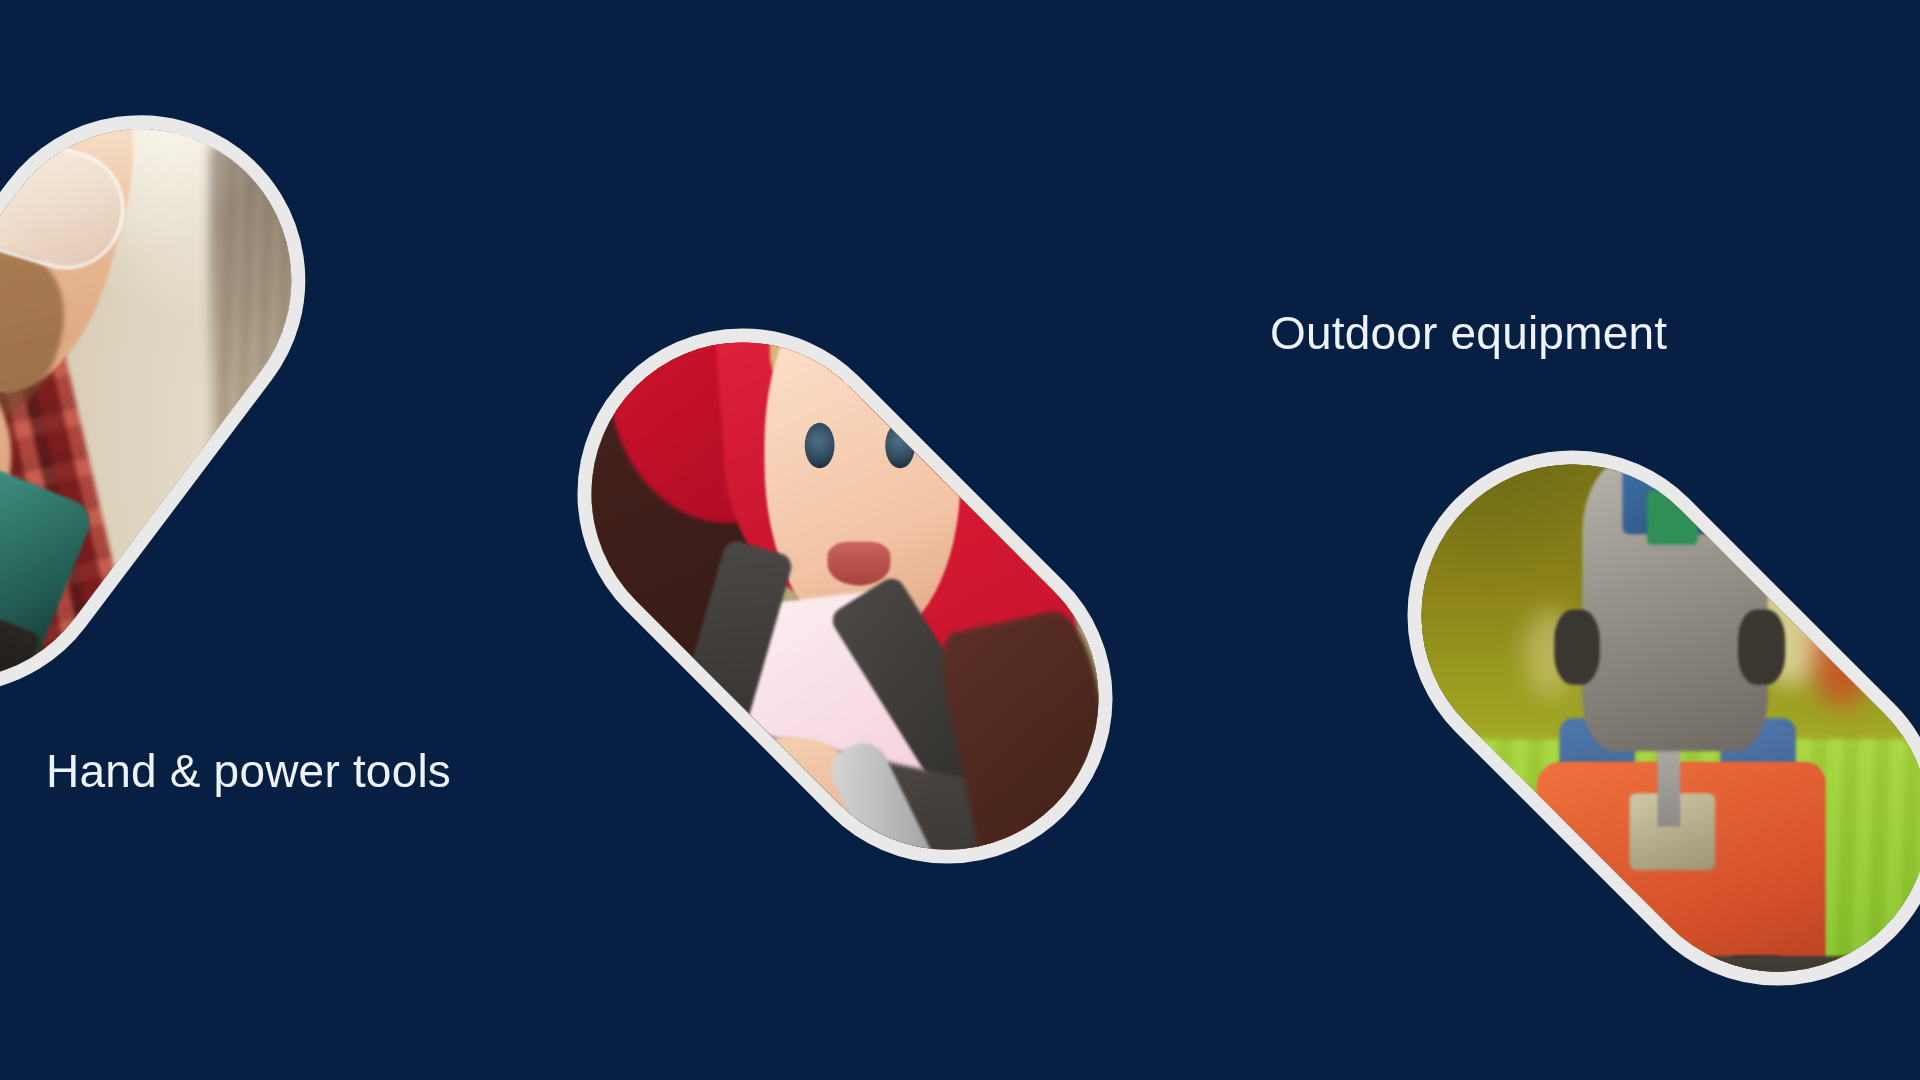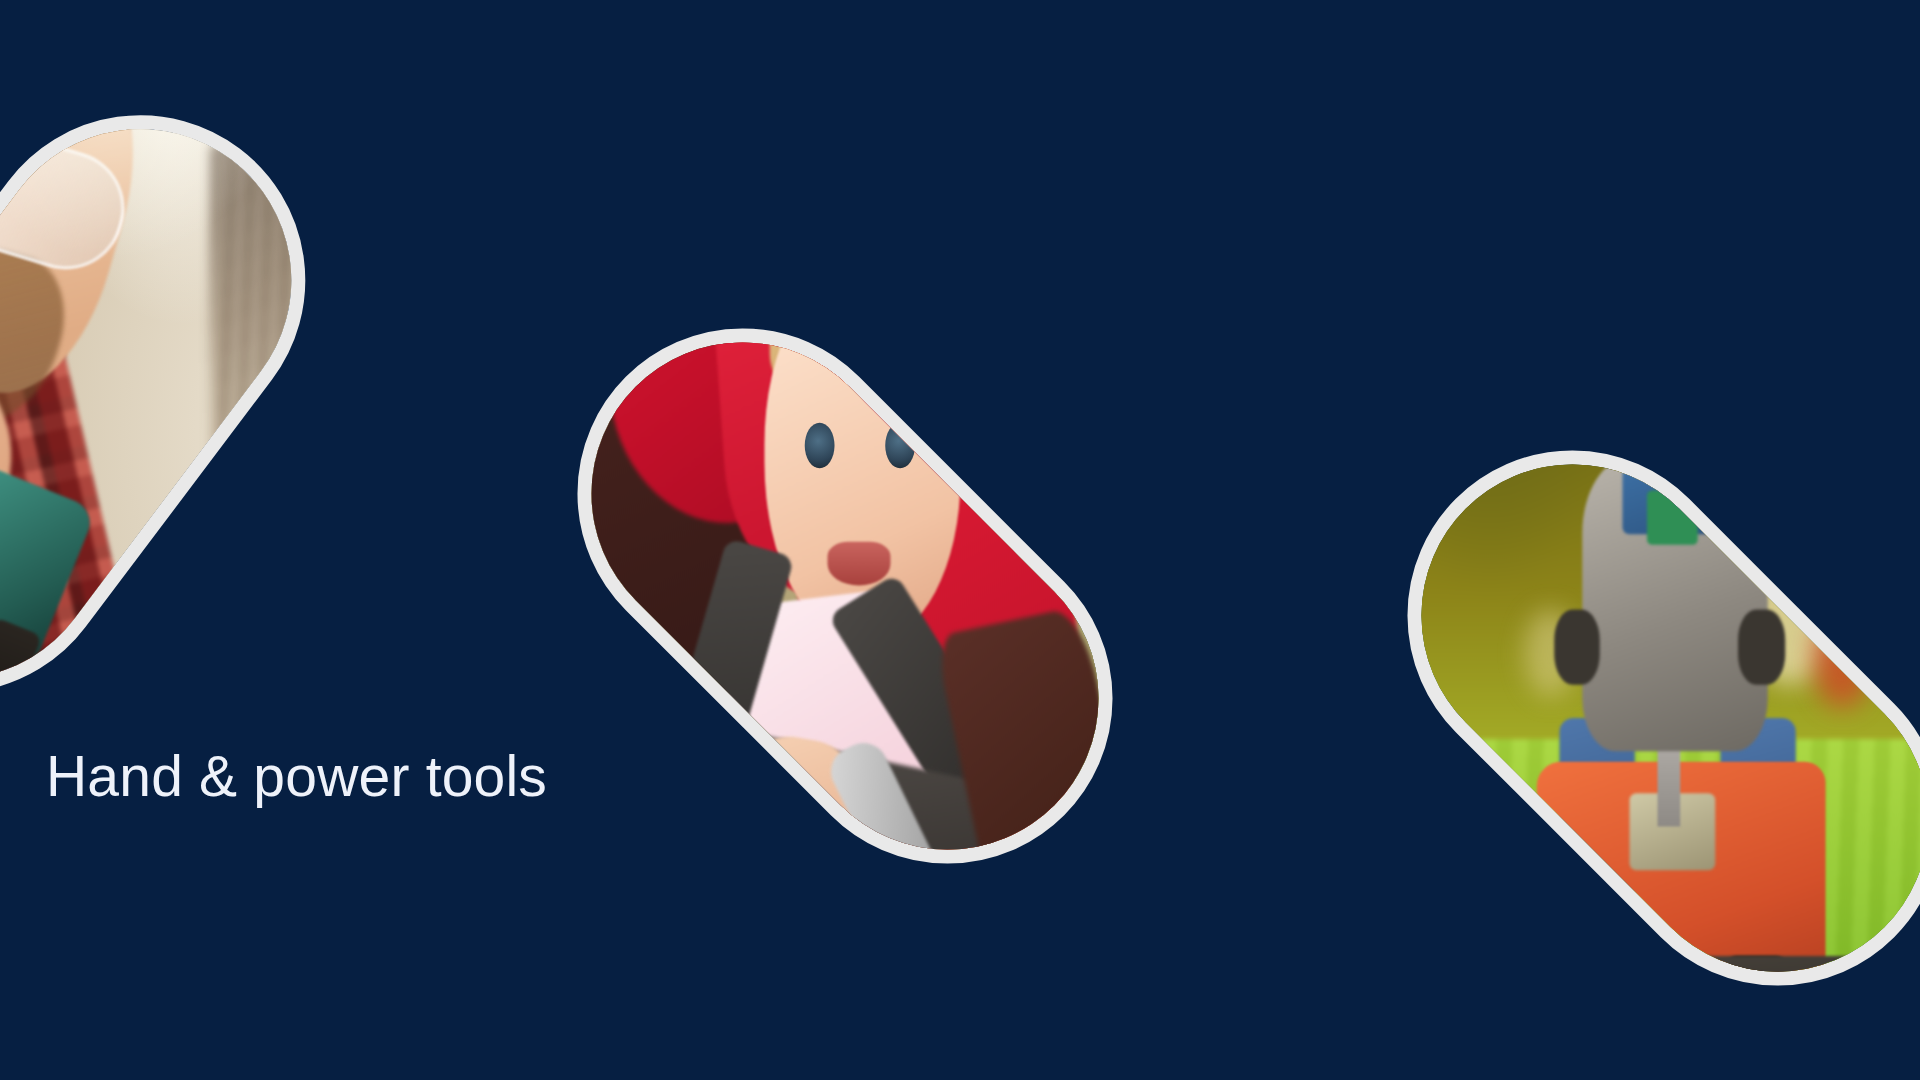--- a/index.html
+++ b/index.html
@@ -557,6 +557,7 @@
     </div>
   </div>
 
+  <div class="label" id="label-outdoor" style="left: 1270px; top: 310px; font-size: 46px; color: rgb(238, 242, 250);">Outdoor equipment</div>
 
 </div>
 

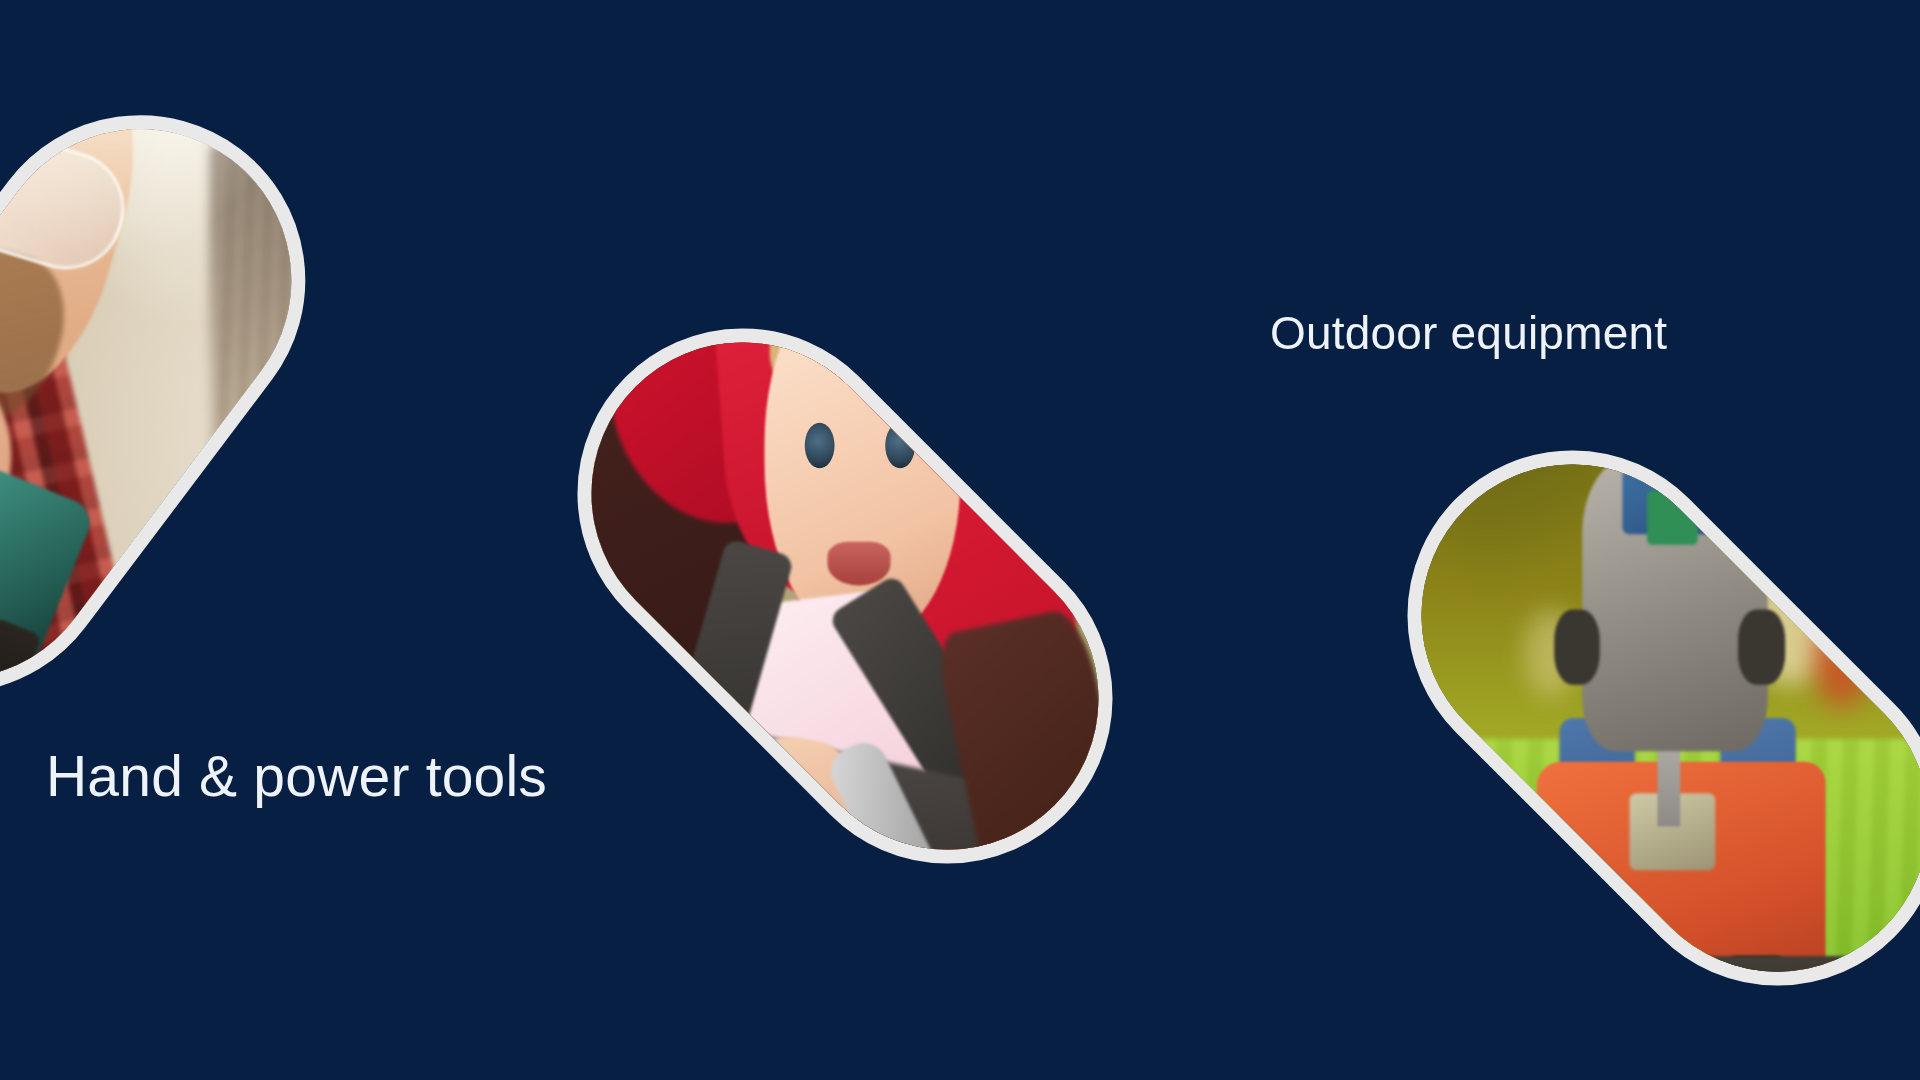--- a/index.html
+++ b/index.html
@@ -497,7 +497,7 @@
     </div>
   </div>
 
-  <div class="label" id="label-tools" style="left: 46px; top: 748px; font-size: 57px; color: rgb(238, 242, 250);">Hand &amp; power tools</div>
+  <div class="label" id="label-tools" style="left: 46px; top: 748px; font-size: 46px; color: rgb(238, 242, 250);">Hand &amp; power tools</div>
 
   <div class="card" id="card-baby" style="border-color: rgb(233, 233, 233);">
     <div class="photo">

